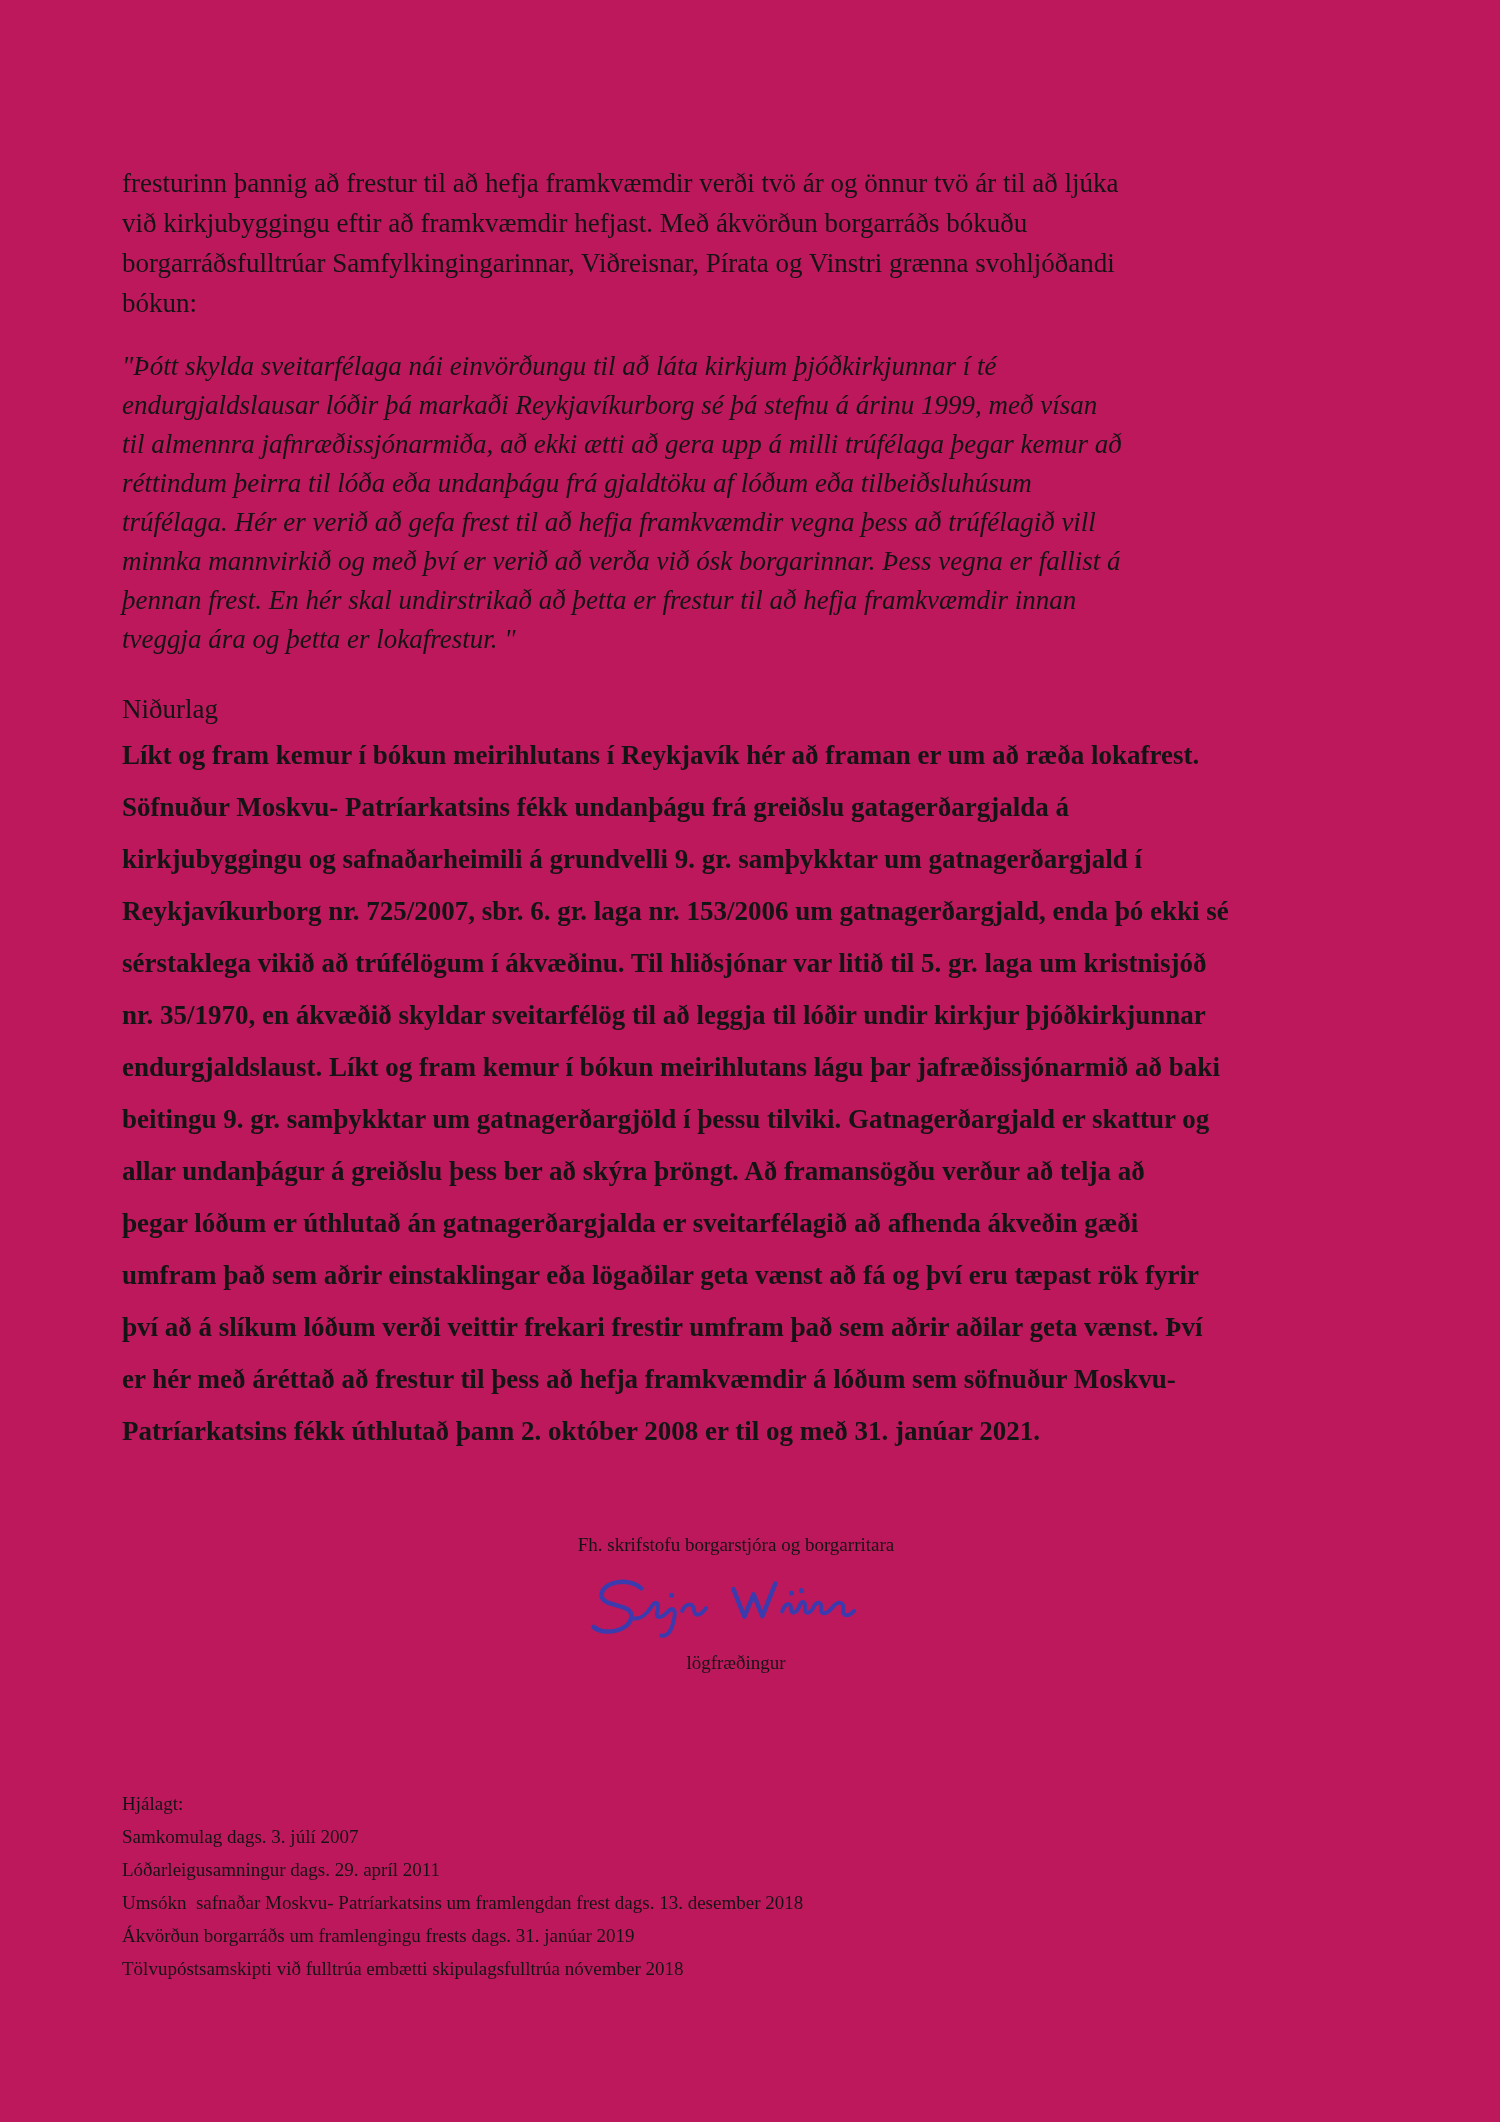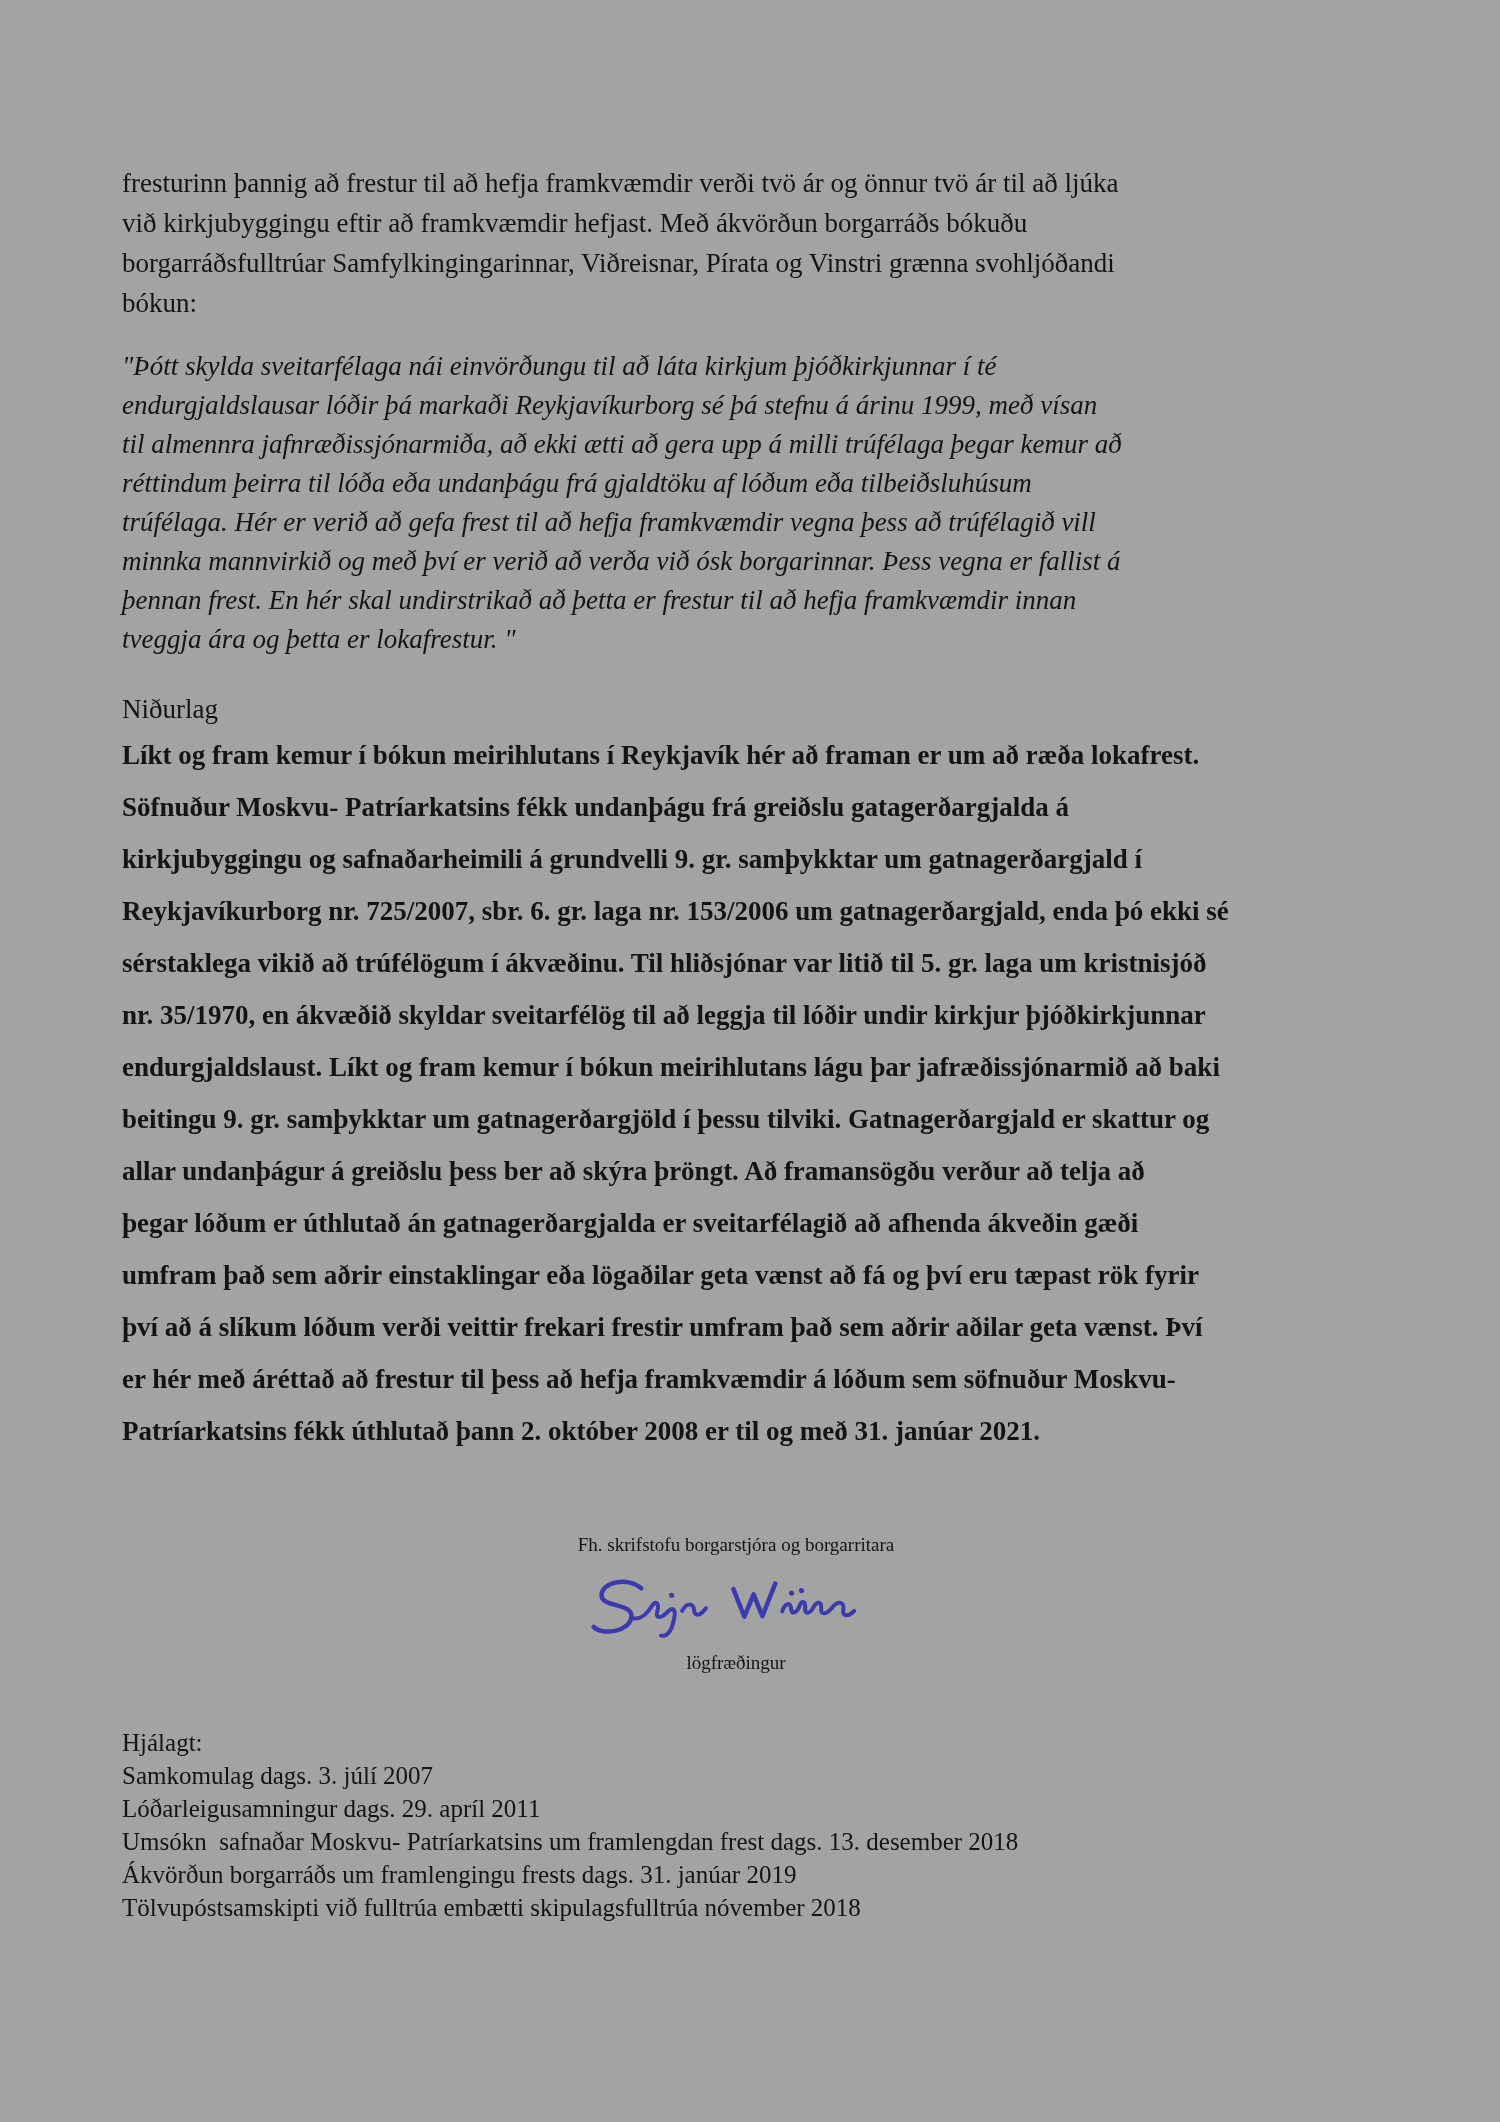--- a/index.html
+++ b/index.html
@@ -7,7 +7,7 @@
     position:relative;
     width:1500px;
     height:2122px;
-    background:#a3a3a3;
+    background:#be185d;
     font-family:"Liberation Serif", serif;
     color:#141414;
     overflow:hidden;

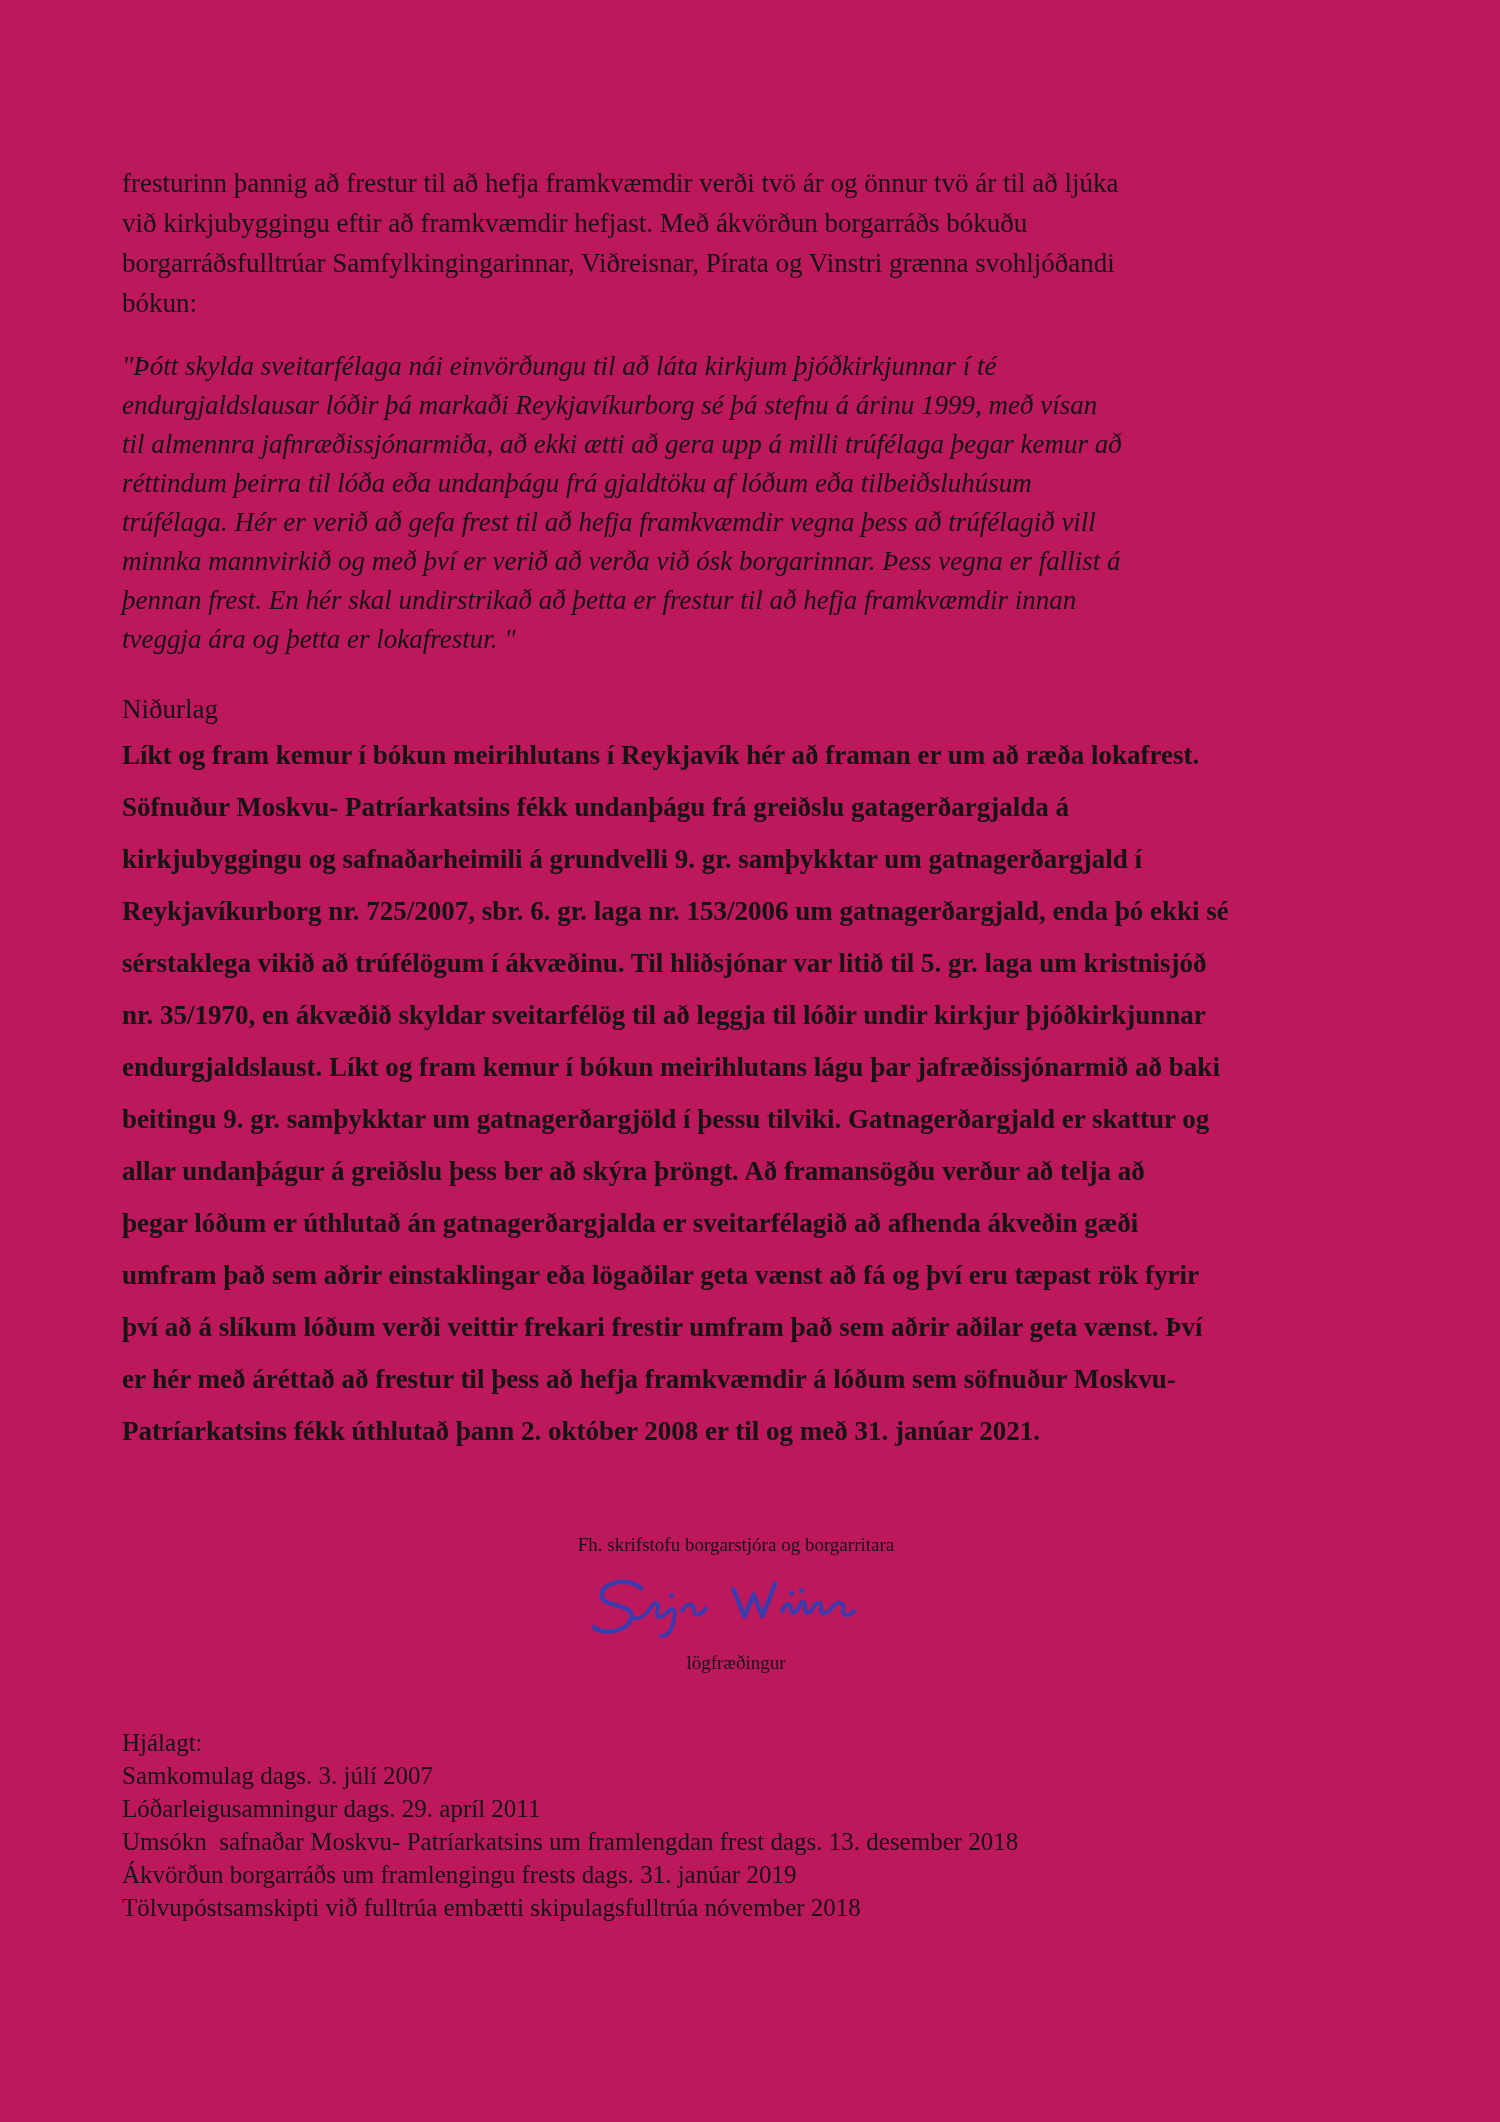--- a/index.html
+++ b/index.html
@@ -50,8 +50,8 @@
   .printed-name{margin-top:-4px;}
   .role{margin-top:2px;}
   .attachments{
-    margin-top:45px;
-    font-size:25px;
+    margin-top:106px;
+    font-size:19px;
     line-height:33px;
   }
   .attach-line{white-space:pre;}

